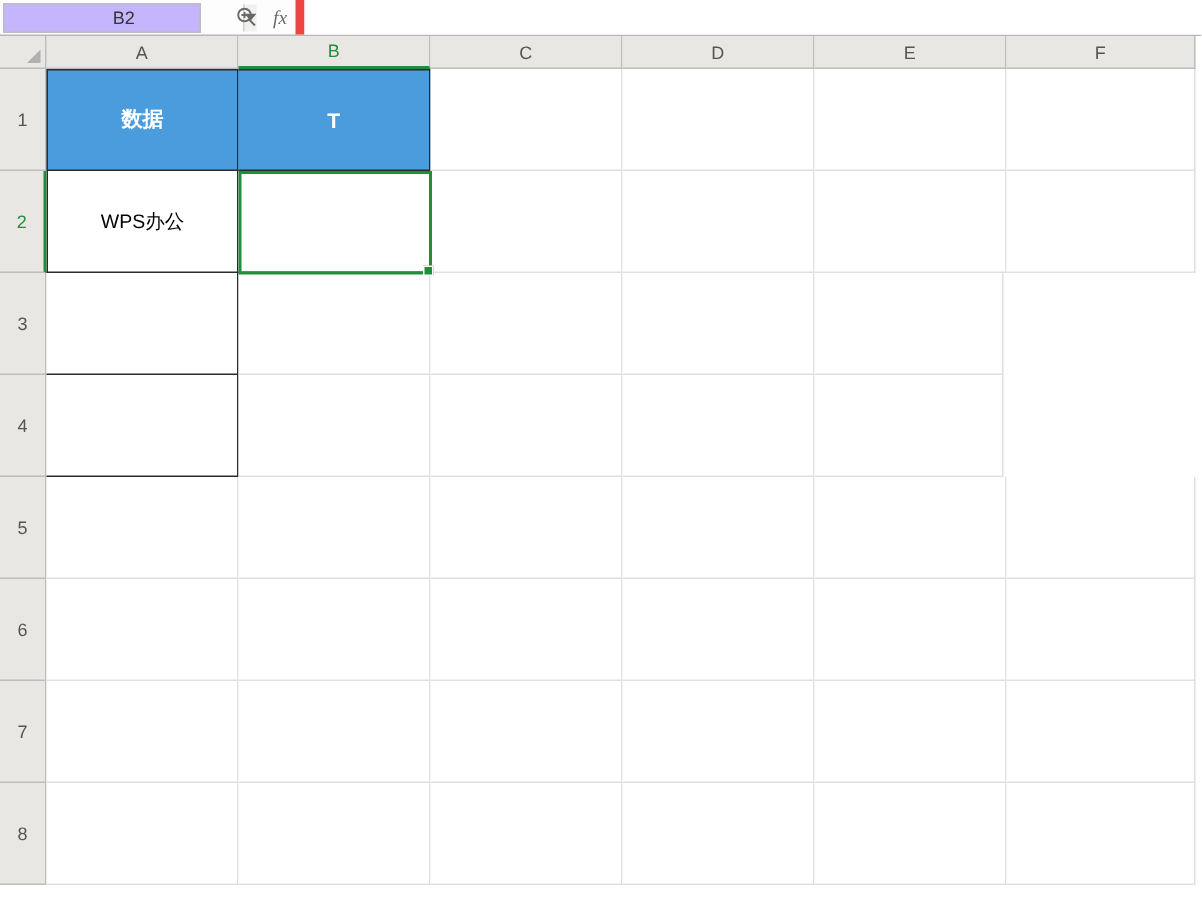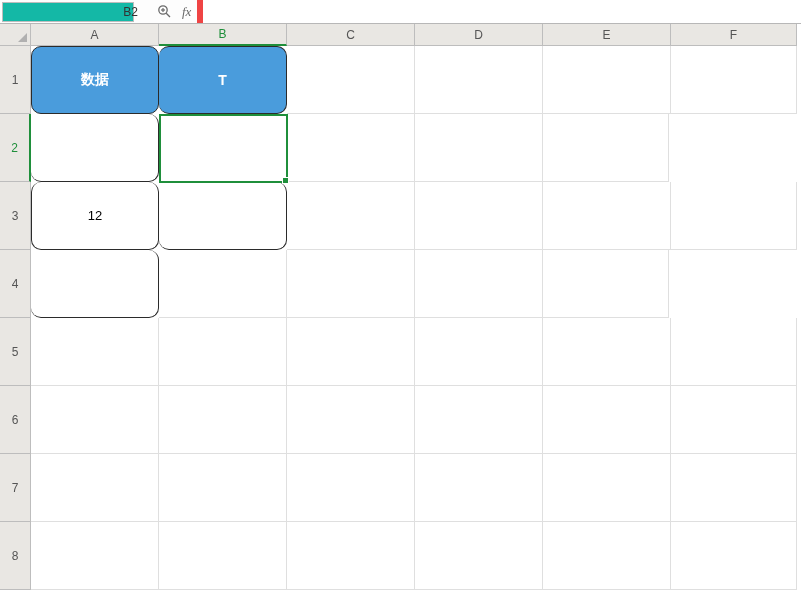--- a/index.html
+++ b/index.html
@@ -25,9 +25,8 @@
     width: 132px;
     height: 20px;
     border: 1px solid #bdbdbd;
-    background: #14b8a6;
+    background: #c4b5fd;
     margin-left: 2px;
-    padding-left: 48px;
   }
   .name-box input {
     flex: 1;

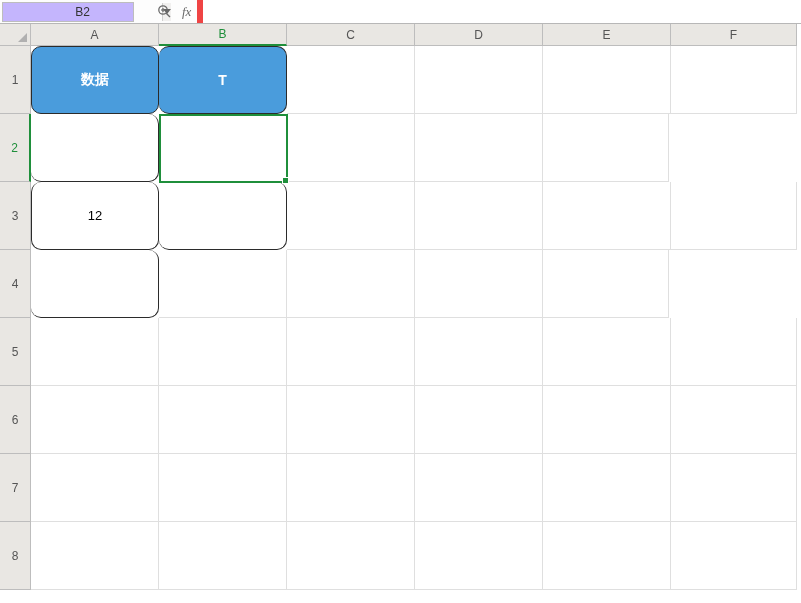--- a/index.html
+++ b/index.html
@@ -135,7 +135,7 @@
     font-size: 14px;
   }
   
-  .tbl-border-r { border-right: 1px solid #2b2b2b; border-radius: 10px; }
+  .tbl-border-r { border-right: 1px solid #2b2b2b; }
   .tbl-border-b { border-bottom: 1px solid #2b2b2b; }
   .tbl-border-l { border-left: 1px solid #2b2b2b; }
   .tbl-border-t { border-top: 1px solid #2b2b2b; }

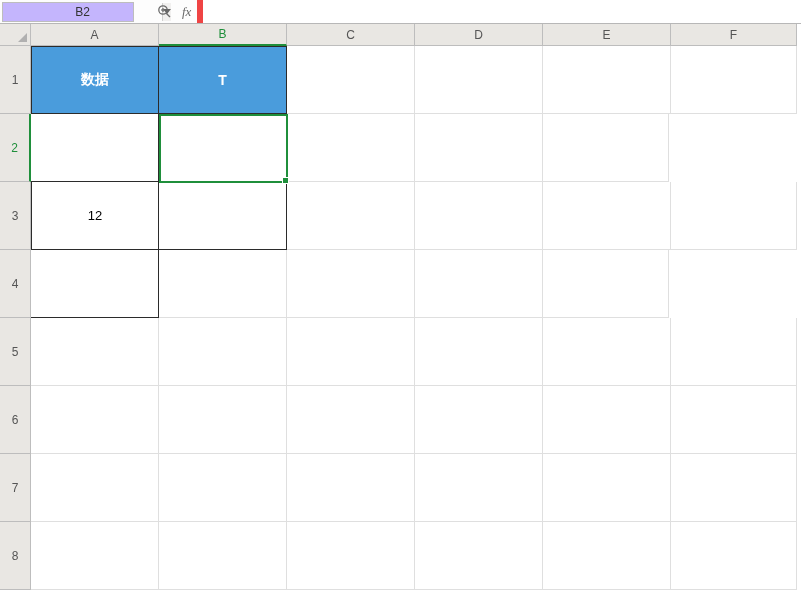--- a/index.html
+++ b/index.html
@@ -219,6 +219,7 @@
 
   <div class="row">
     <div class="row-h rh2 active">2</div>
+    <div class="cell cwA rh2 tbl-border-l tbl-border-r tbl-border-b">WPS办公</div>
     <div class="cell cwB rh2 tbl-border-r tbl-border-b"></div>
     <div class="cell cwRest rh2"></div>
     <div class="cell cwRest rh2"></div>

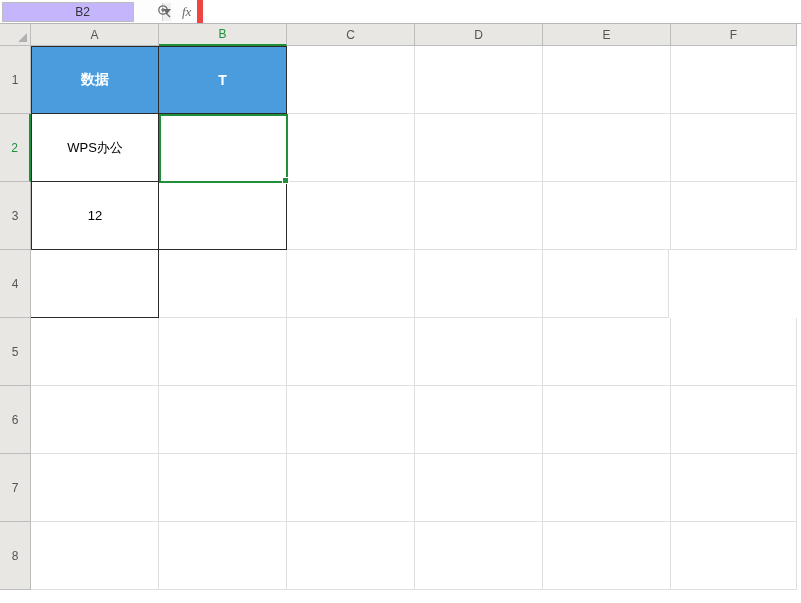--- a/index.html
+++ b/index.html
@@ -229,7 +229,6 @@
 
   <div class="row">
     <div class="row-h rh3">3</div>
-    <div class="cell cwA rh3 tbl-border-l tbl-border-r tbl-border-b">12</div>
     <div class="cell cwB rh3 tbl-border-r tbl-border-b"></div>
     <div class="cell cwRest rh3"></div>
     <div class="cell cwRest rh3"></div>

